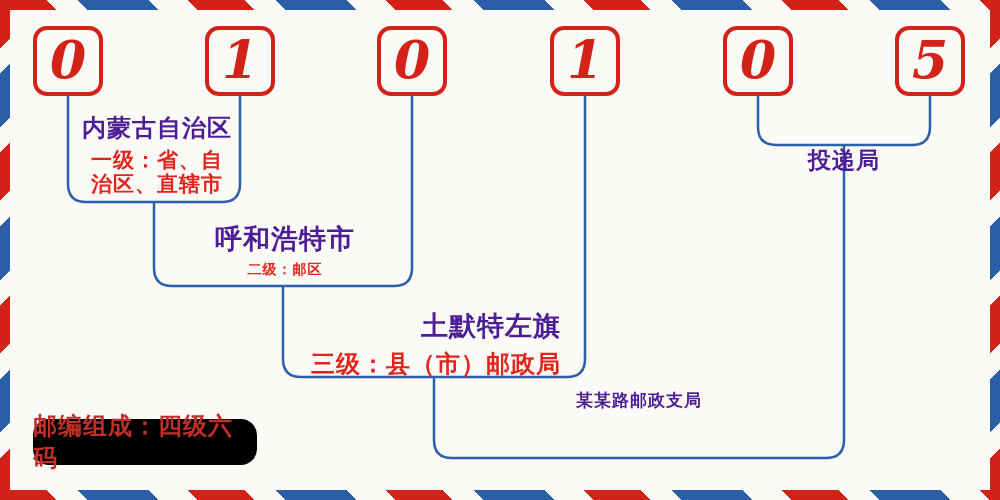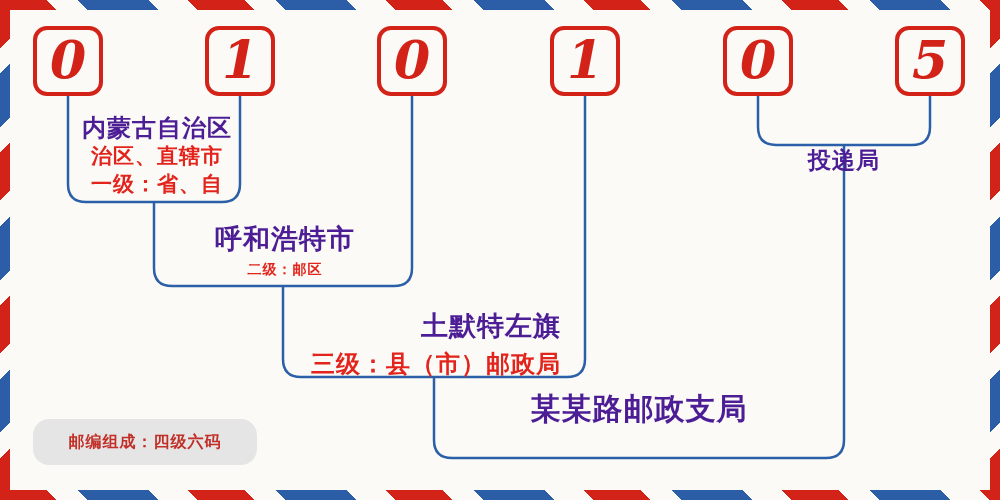--- a/index.html
+++ b/index.html
@@ -99,8 +99,8 @@
 
 <div class="label lbl1">
   <div class="name">内蒙古自治区</div>
+  <div class="desc">一级：省、自</div>
   <div class="desc" style="margin-top:0;">治区、直辖市</div>
-  <div class="desc">一级：省、自</div>
 </div>
 
 <div class="label lbl2">

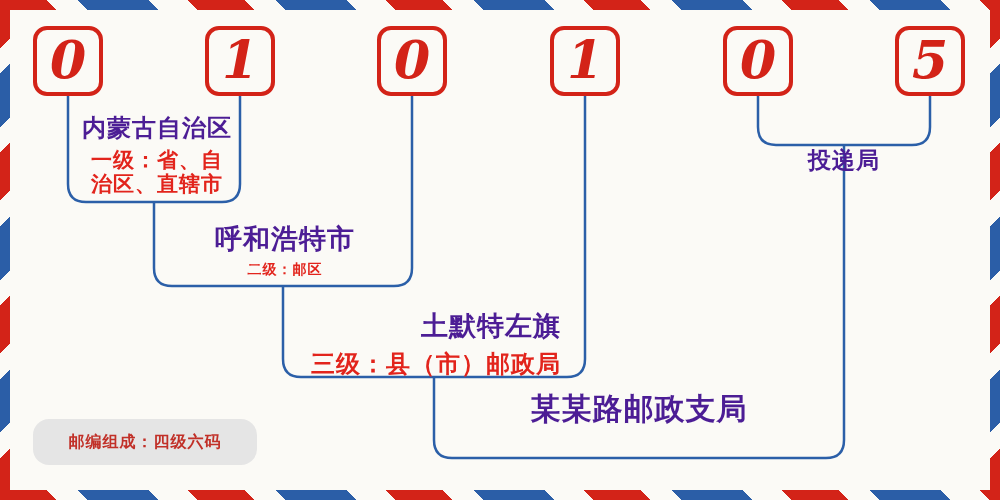--- a/index.html
+++ b/index.html
@@ -49,7 +49,7 @@
   .lbl3 .name { font-size:27px; }
   .lbl3 .desc { font-size:24px; margin-top:4px; }
   .lbl4 { left:639px; top:389px; }
-  .lbl4 .name { font-size:30px; }
+  .lbl4 .name { font-size:17px; }
   .lbl4 .desc { font-size:22px; margin-top:9px; }
   .lbl5 { left:844px; top:107px;margin-top:38px; }
   .lbl5 .name { font-size:23px; }

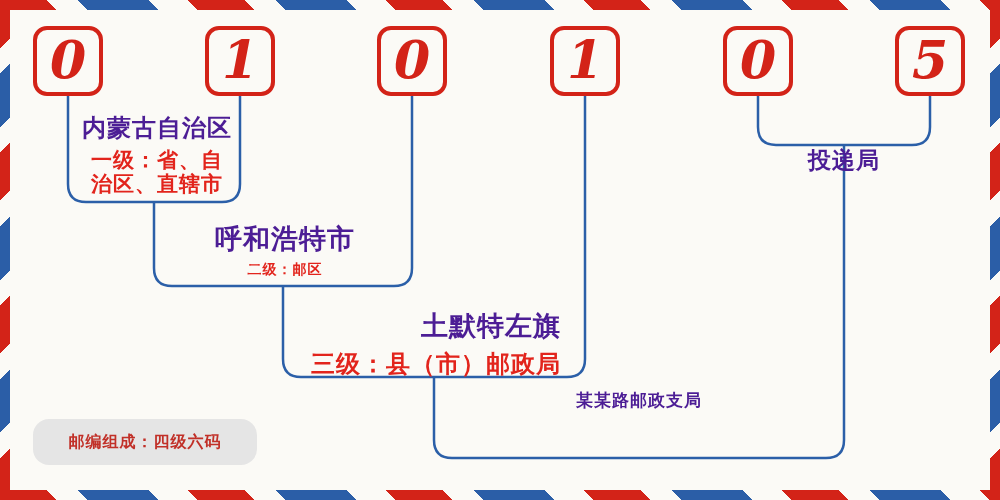--- a/index.html
+++ b/index.html
@@ -57,9 +57,9 @@
   
   .footer-chip {
     position:absolute; left:33px; top:419px; width:224px; height:46px;
-    background:#e5e5e5; border-radius:16px;
+    background:#000000; border-radius:16px;
     display:flex; align-items:center; justify-content:center;
-    color:#c13028; font-weight:bold; font-size:16px; letter-spacing:1px;
+    color:#c13028; font-weight:bold; font-size:24px; letter-spacing:1px;
   }
 </style>
 </head>

